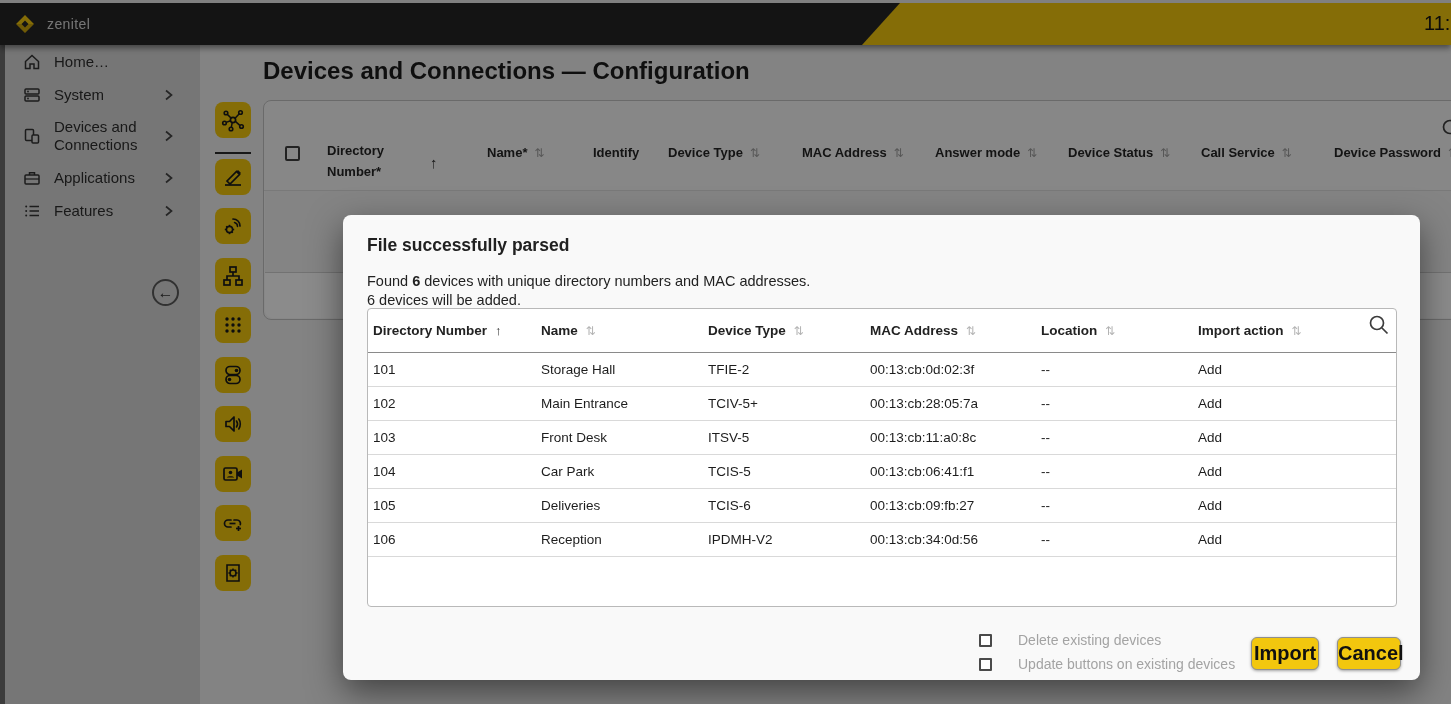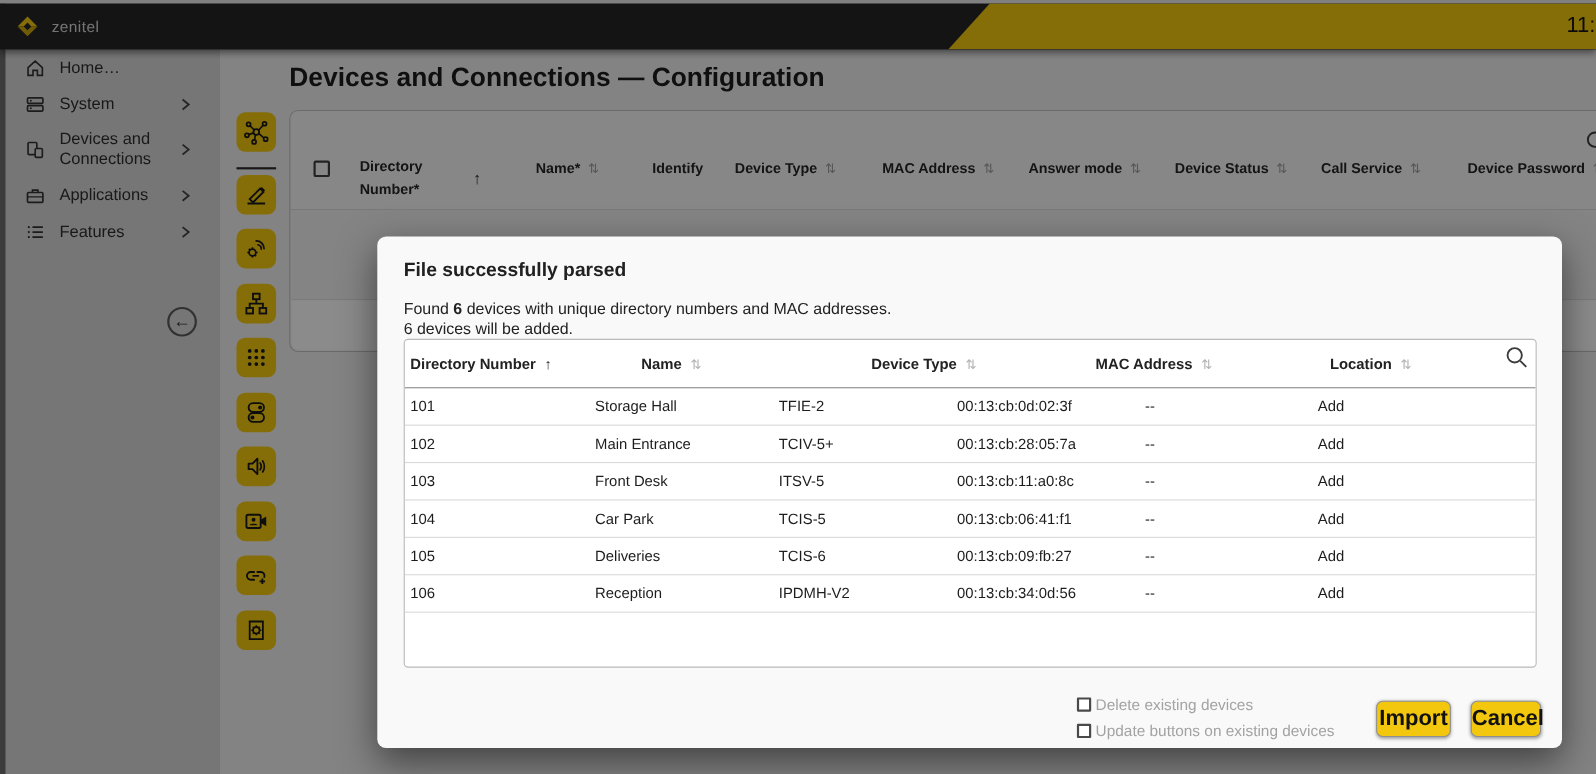--- a/index.html
+++ b/index.html
@@ -67,7 +67,7 @@
     background:#fff; border:1px solid #b9b9b9; border-radius:4px; overflow:hidden;
   }
   .mt-grid { display:grid; grid-template-columns:168px 167px 162px 171px 157px auto; align-items:center; }
-  .mt-head { height:44px; border-bottom:1px solid #8a8a8a;gap:42px; }
+  .mt-head { height:44px; border-bottom:1px solid #8a8a8a; }
   .mt-head .cell { font-size:13.5px; font-weight:bold; color:#222; padding-left:5px; cursor:pointer; white-space:nowrap; }
   .mt-head .sort { color:#b3b3b3; font-weight:normal; font-size:12px; margin-left:8px; }
   .mt-head .sort-active { color:#2a2a2a; font-weight:bold; font-size:13px; margin-left:8px; }

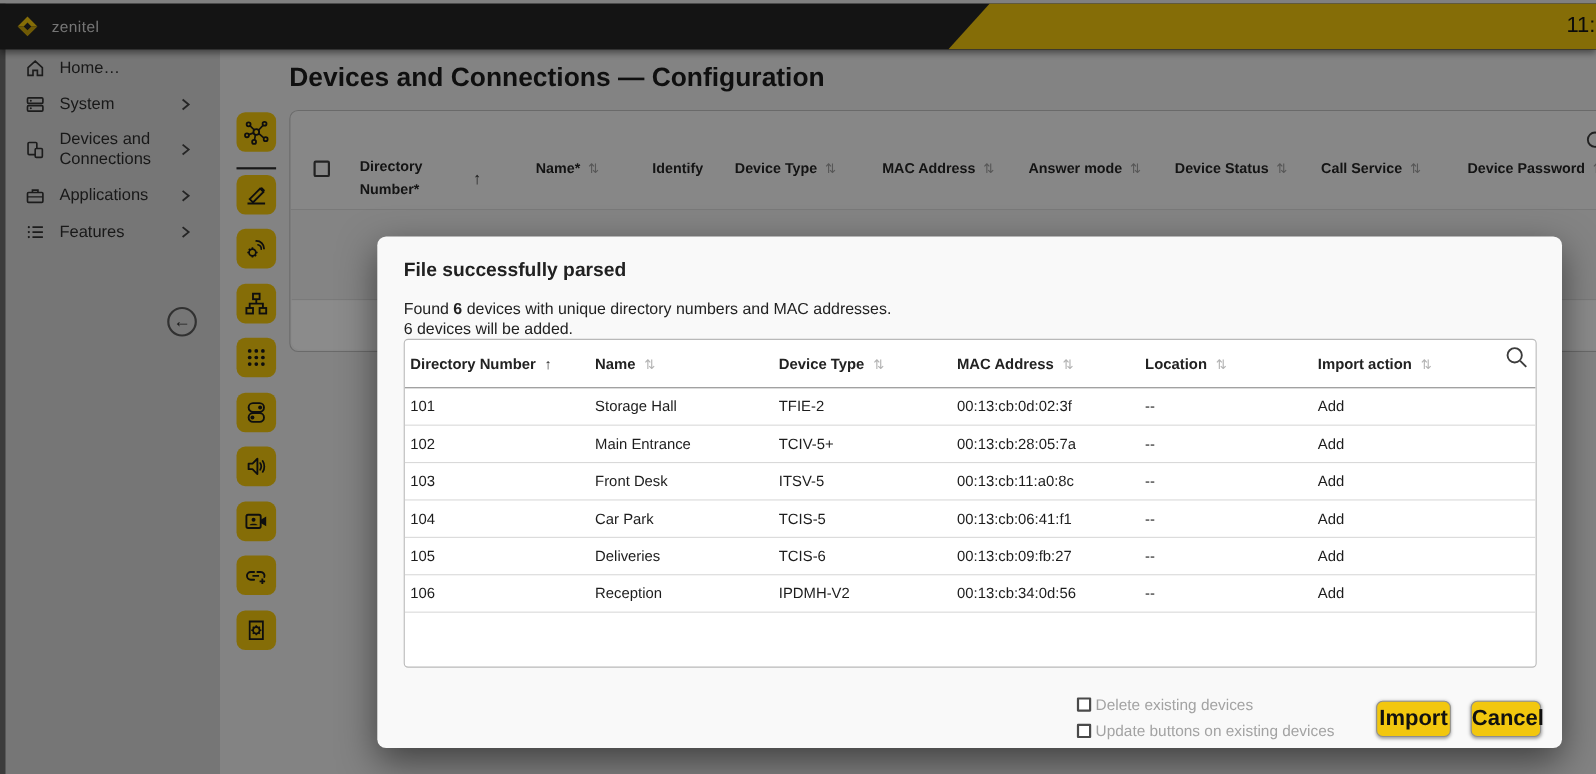--- a/index.html
+++ b/index.html
@@ -75,7 +75,7 @@
   .mt-row .cell { font-size:13.5px; color:#1d1d1d; padding-left:5px; white-space:nowrap; }
   .mt-search { position:absolute; top:4px; right:5px; width:24px; height:24px; cursor:pointer; }
   .opts { position:absolute; left:636px; top:417px; }
-  .opt-row { display:flex; align-items:center; gap:4px; margin-bottom:8px; }
+  .opt-row { display:flex; align-items:center; gap:26px; margin-bottom:8px; }
   .opt-box { width:13px; height:13px; border:2px solid #4a4a4a; border-radius:1px; background:#fff; cursor:pointer; flex:0 0 13px; }
   .opt-lbl { font-size:14px; color:#a3a3a3; }
   .btn {

